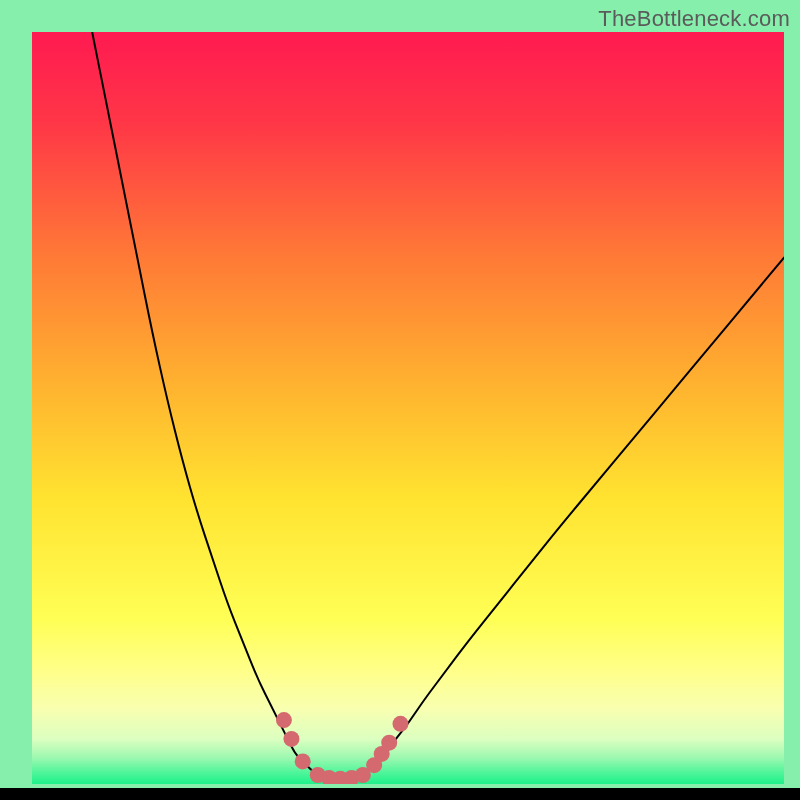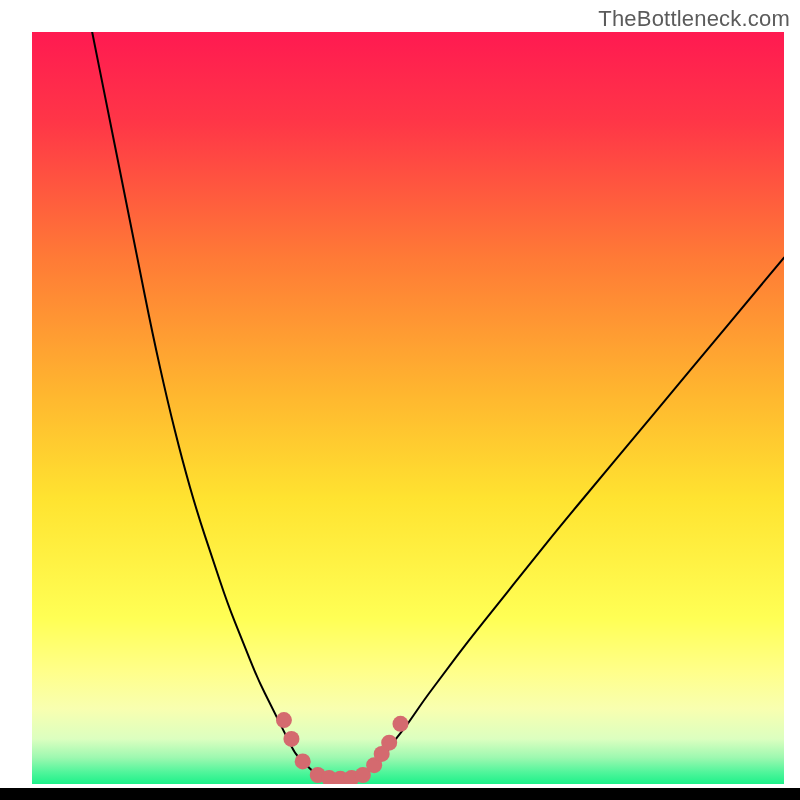--- a/index.html
+++ b/index.html
@@ -17,7 +17,7 @@
     top: 0;
     width: 800px;
     height: 788px;
-    background: #ffffff;
+    background: #86efac;
   }
   .plot-area {
     position: absolute;

